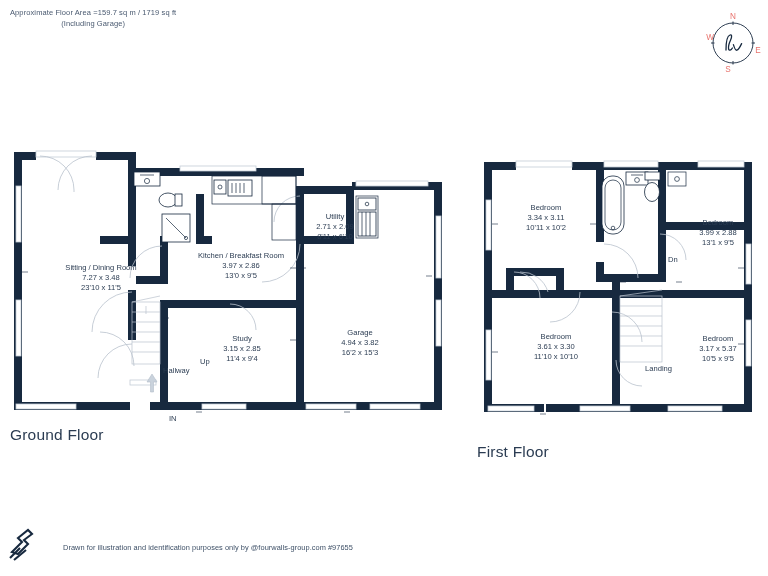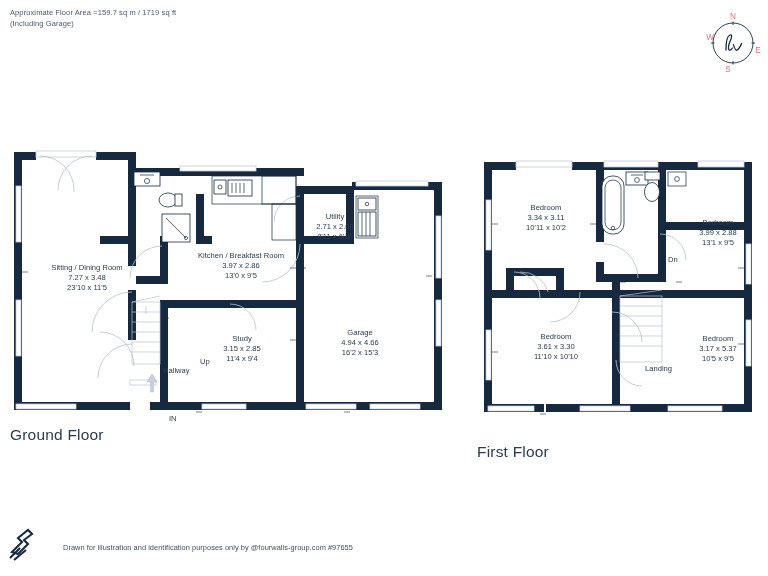--- a/index.html
+++ b/index.html
@@ -15,7 +15,7 @@
     font-family: "Liberation Sans", sans-serif;
     color: #2b3c52;
   }
-  .abs { position: absolute; }
+  .abs { position: absolute; text-align: center; }
 
   
   #area-note {

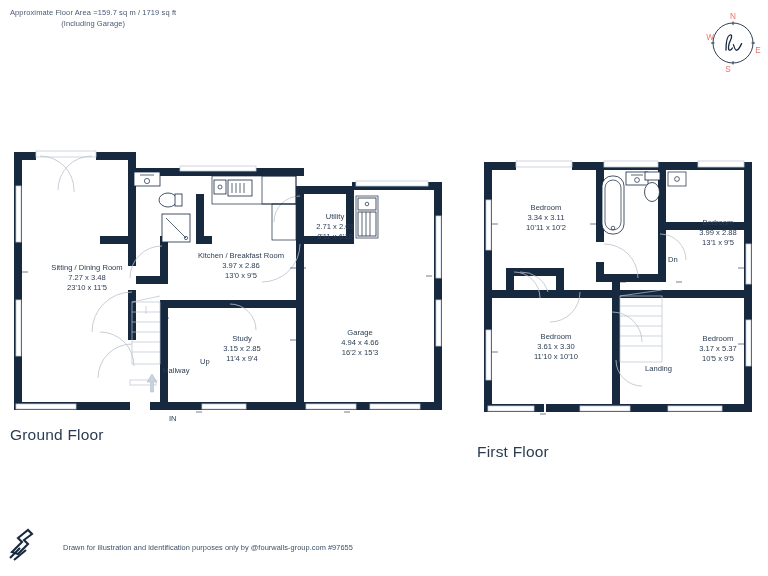--- a/index.html
+++ b/index.html
@@ -361,7 +361,7 @@
 <div class="abs floor-title" id="ground-floor-title">Ground Floor</div>
 <div class="abs floor-title" id="first-floor-title">First Floor</div>
 
-<div class="abs room-label" style="left:28px; top:263px; width:118px;">
+<div class="abs room-label" style="left:42px; top:263px; width:118px;">
   <span class="rname">Sitting /
 Dining Room</span>
   <span class="rmet">7.27 x 3.48</span>

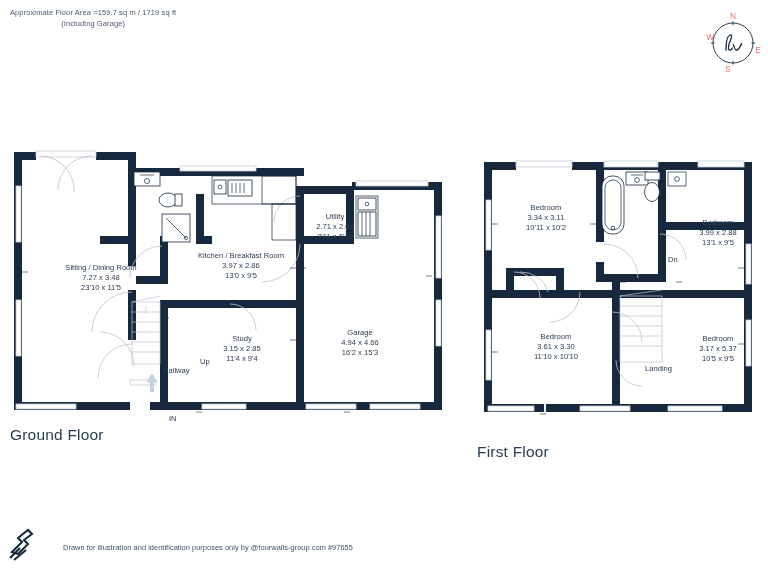--- a/index.html
+++ b/index.html
@@ -389,7 +389,7 @@
 
 <div class="abs room-label" style="left:312px; top:328px; width:96px;">
   <span class="rname">Garage</span>
-  <span class="rmet">4.94 x 4.66</span>
+  <span class="rmet">4.94 x 3.82</span>
   <span class="rimp">16'2 x 15'3</span>
 </div>
 

